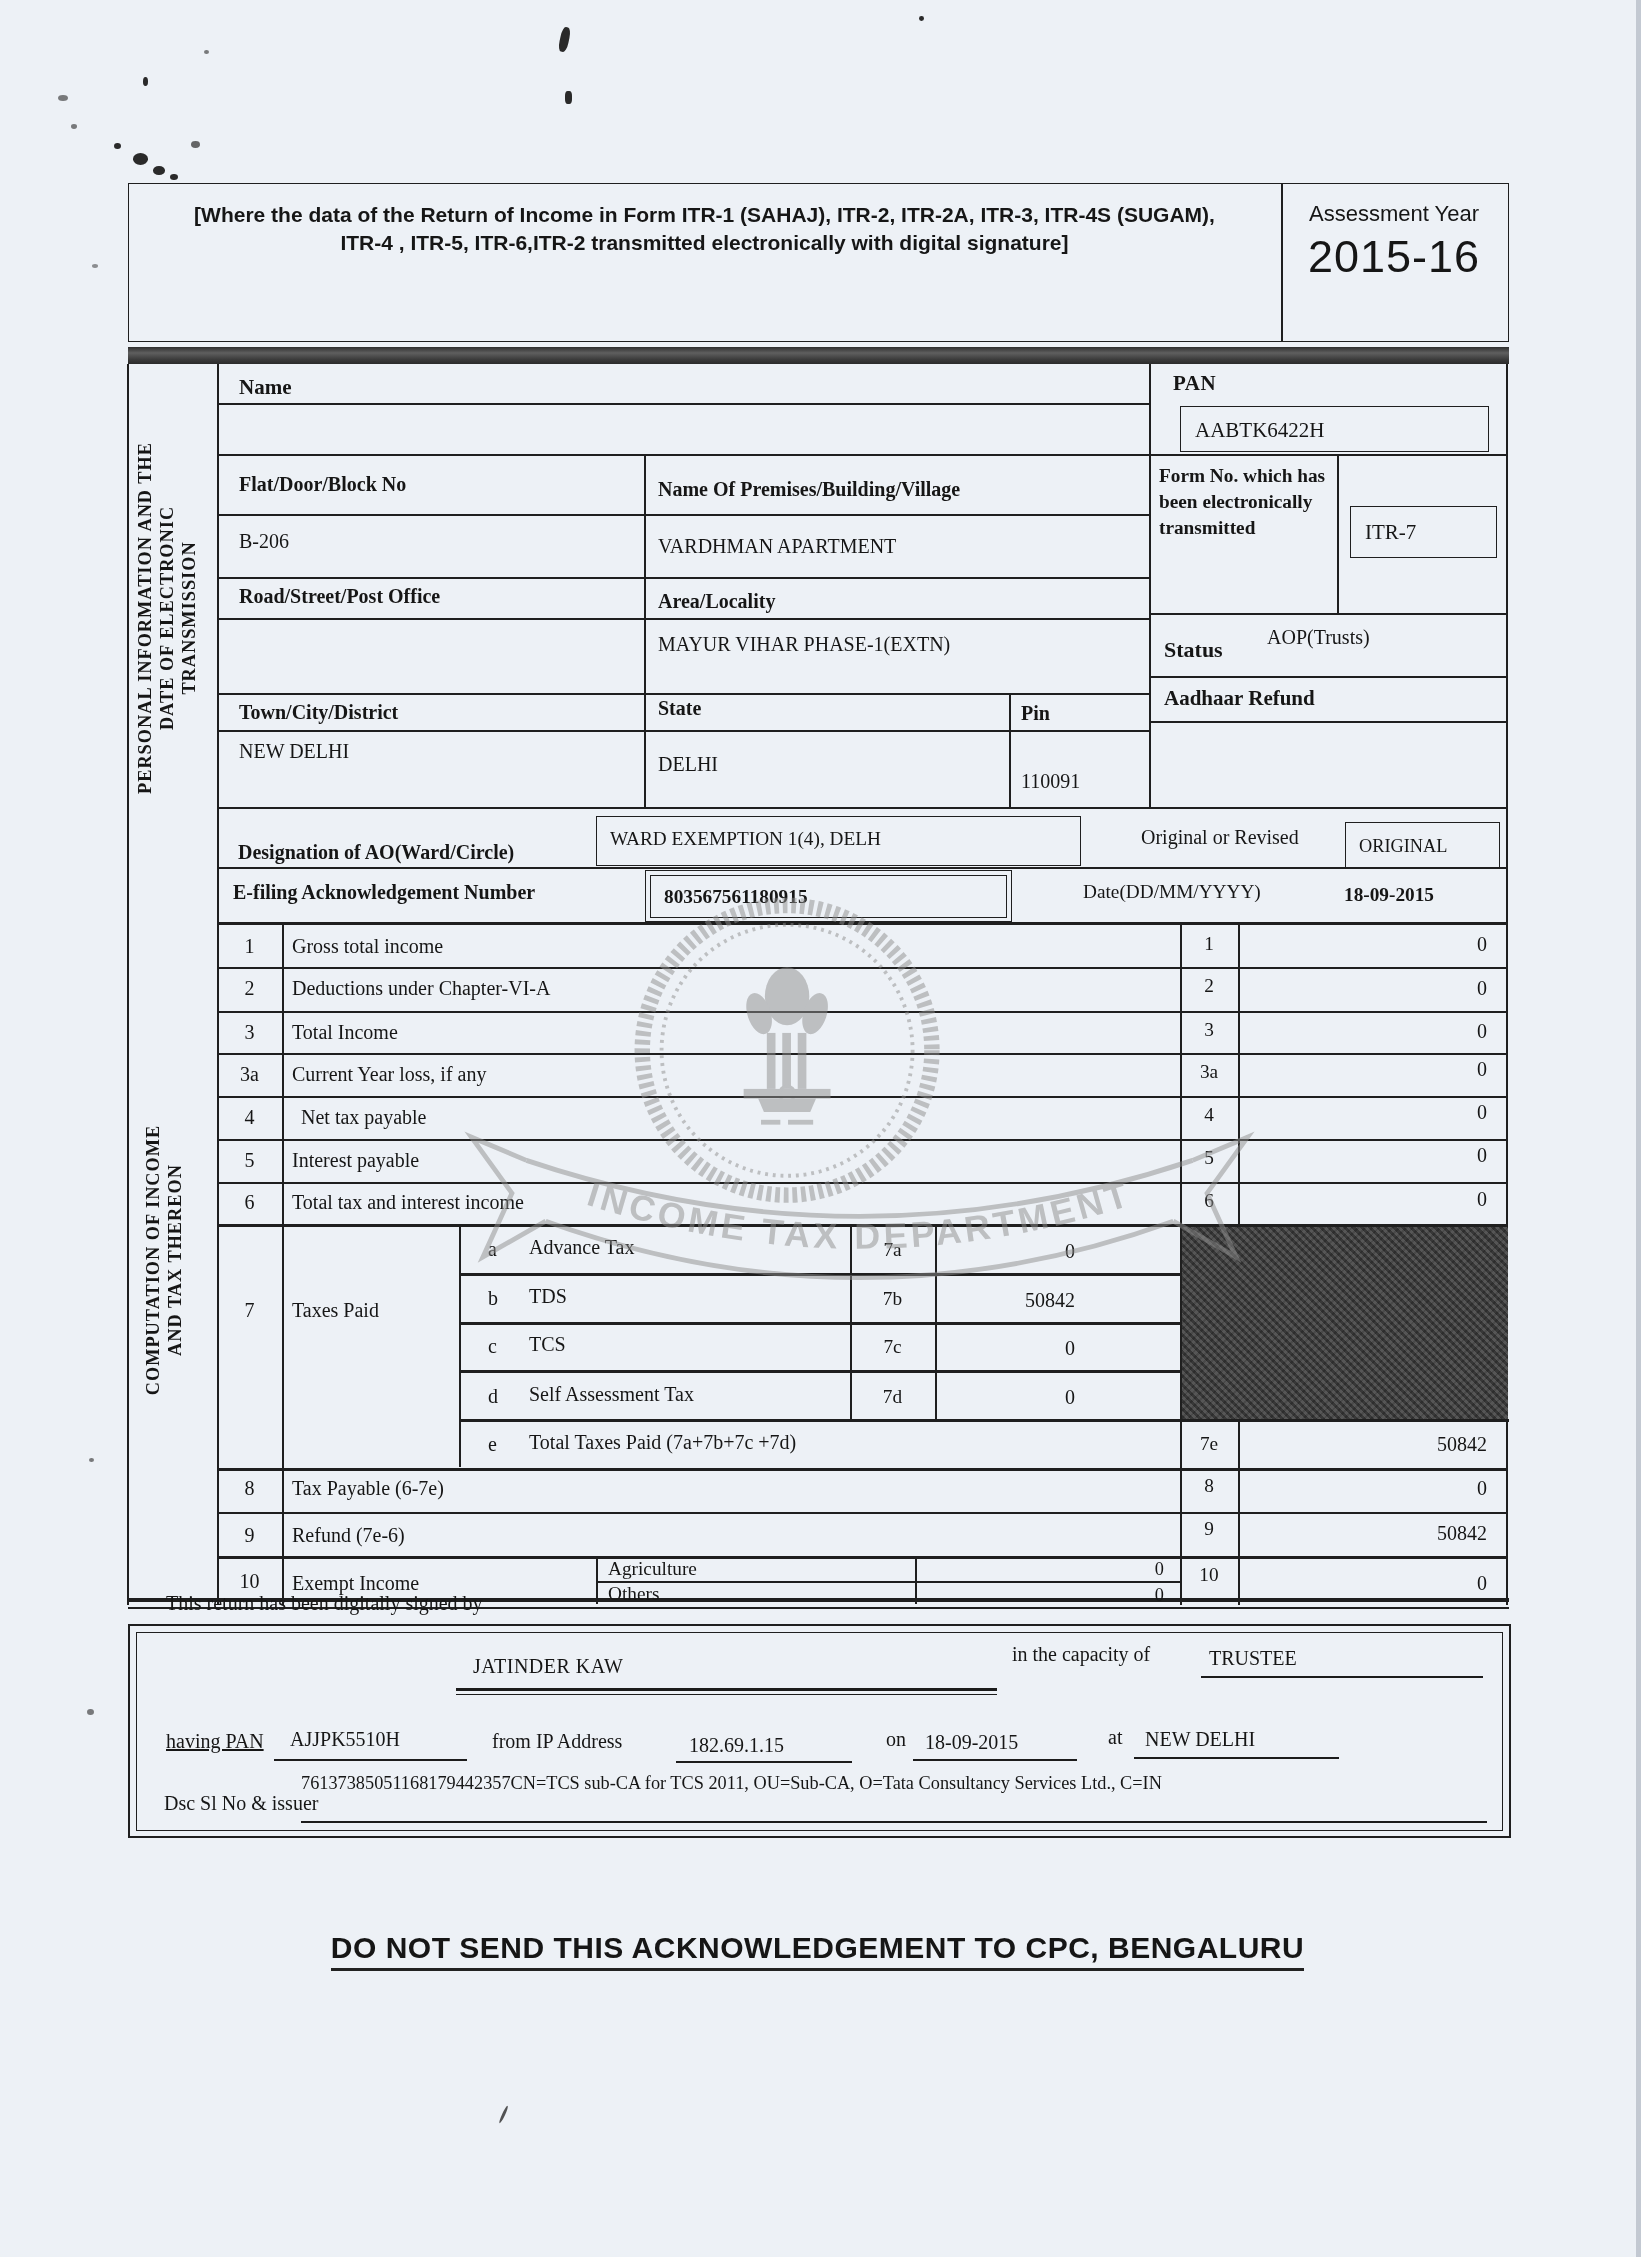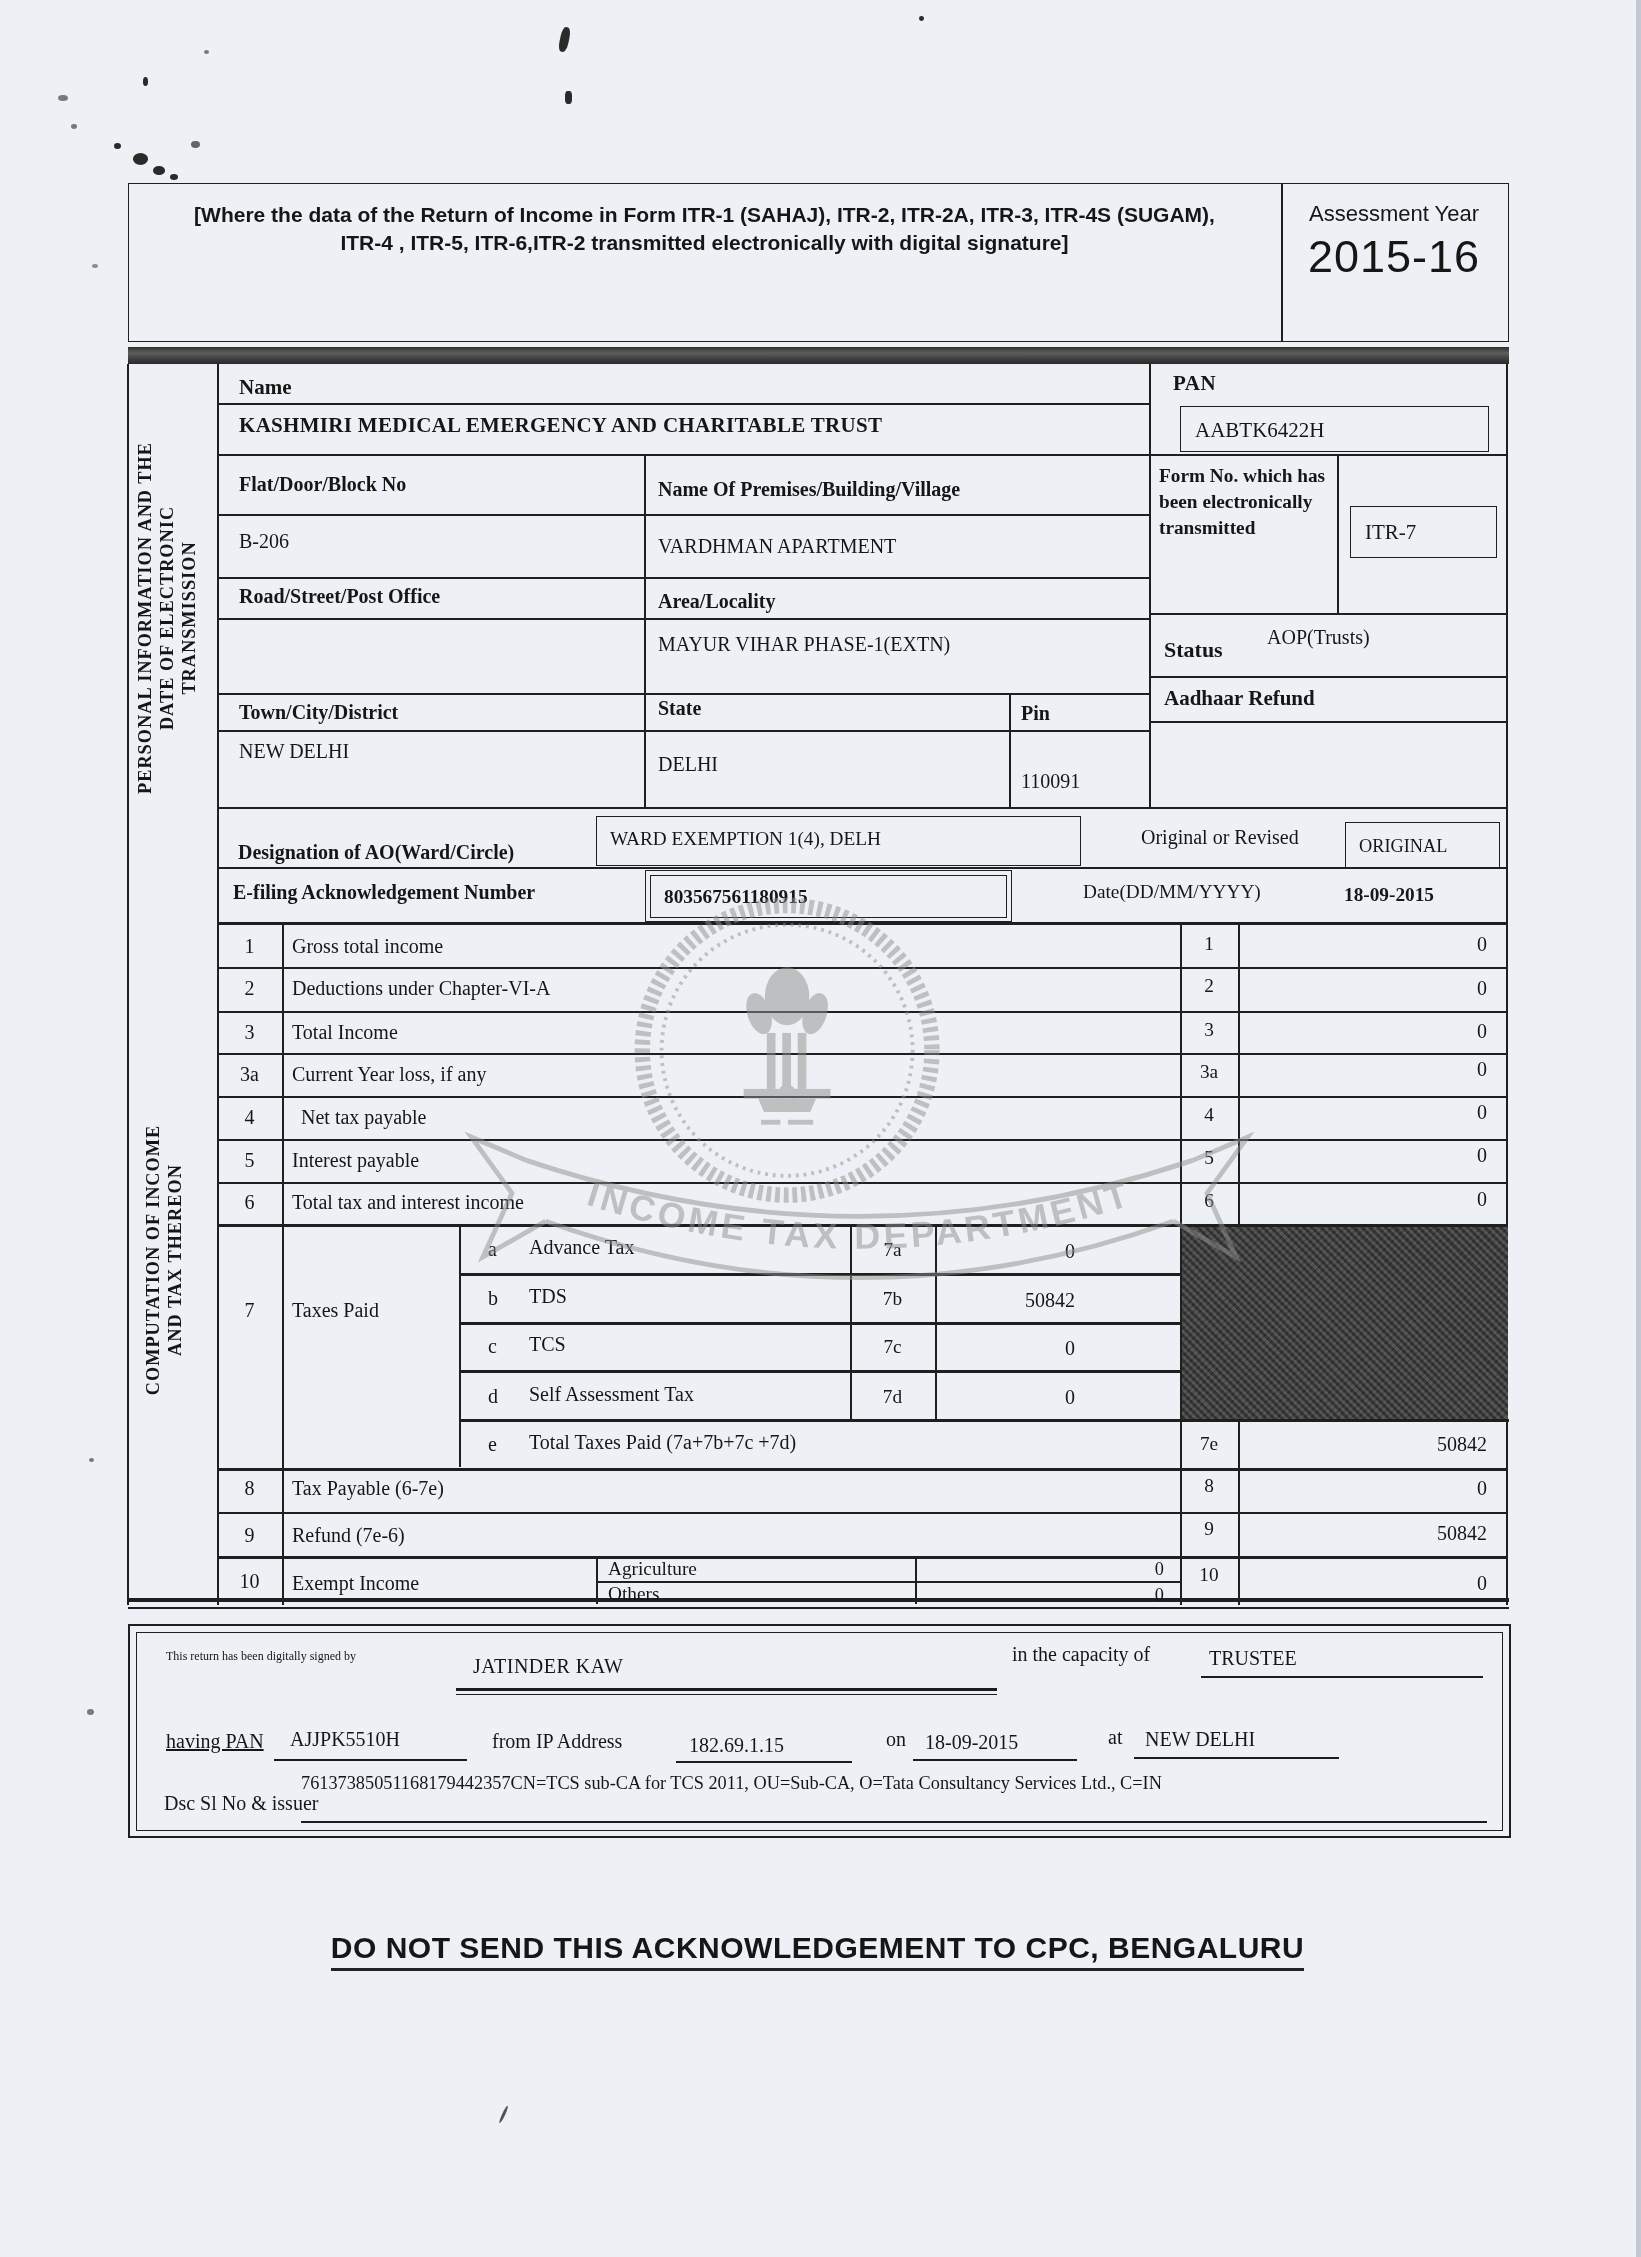--- a/index.html
+++ b/index.html
@@ -89,7 +89,6 @@
   <div class="vl" style="left:1009px;top:693px;height:114px;"></div>
 
   <div class="abs serif b" style="left:239px;top:375px;font-size:21px;">Name</div>
-  <div class="abs serif b" style="left:239px;top:413px;font-size:21px;letter-spacing:0.3px;">KASHMIRI MEDICAL EMERGENCY AND CHARITABLE TRUST</div>
 
   <div class="abs serif b" style="left:1173px;top:371px;font-size:21px;letter-spacing:0.5px;">PAN</div>
   <div class="box" style="left:1180px;top:406px;width:307px;height:44px;"></div>

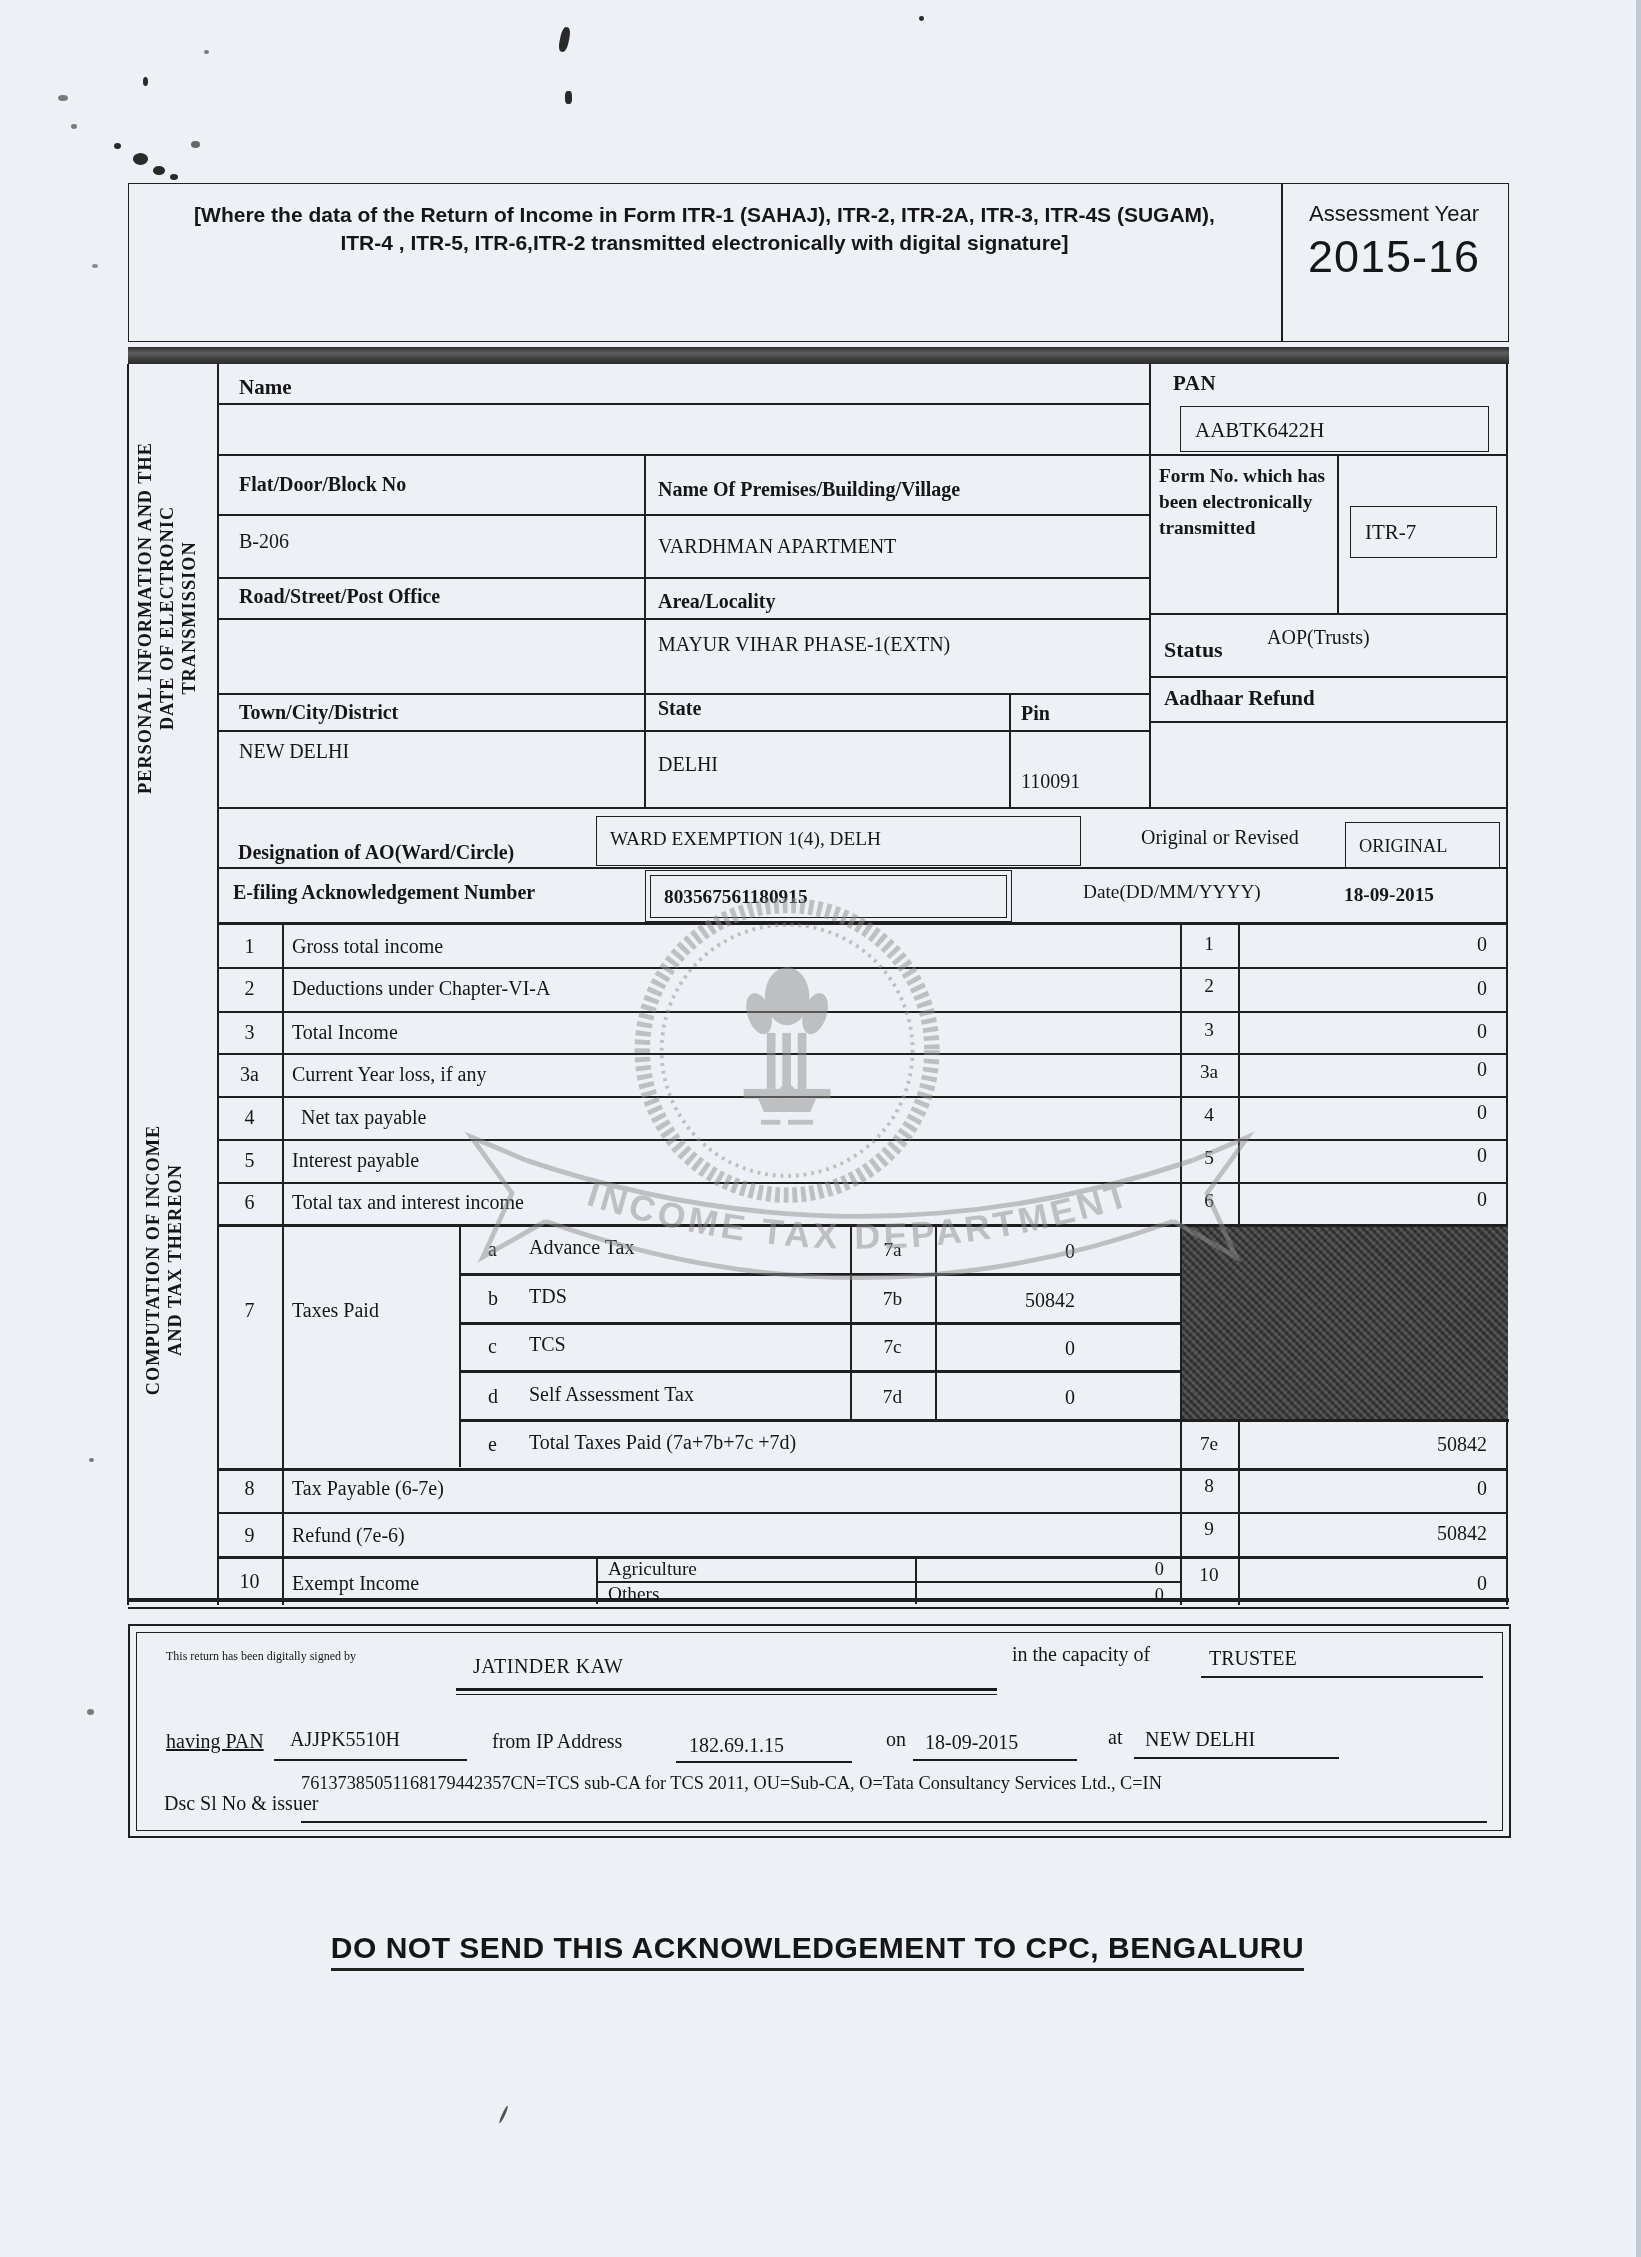--- a/index.html
+++ b/index.html
@@ -283,7 +283,7 @@
   <div class="box" style="left:128px;top:1624px;width:1379px;height:210px;border-width:2.9px;"></div>
   <div class="box" style="left:136px;top:1632px;width:1365px;height:197px;border-width:1px;"></div>
 
-  <div class="abs serif" style="left:166px;top:1649px;font-size:12px;">This return has been digitally signed  by</div>
+  <div class="abs serif" style="left:166px;top:1592px;font-size:20px;">This return has been digitally signed  by</div>
   <div class="abs serif" style="left:473px;top:1655px;font-size:20px;letter-spacing:0.5px;">JATINDER KAW</div>
   <div class="uline" style="left:456px;top:1688px;width:541px;height:2.9px;"></div>
   <div class="uline" style="left:456px;top:1694px;width:541px;height:1px;"></div>

